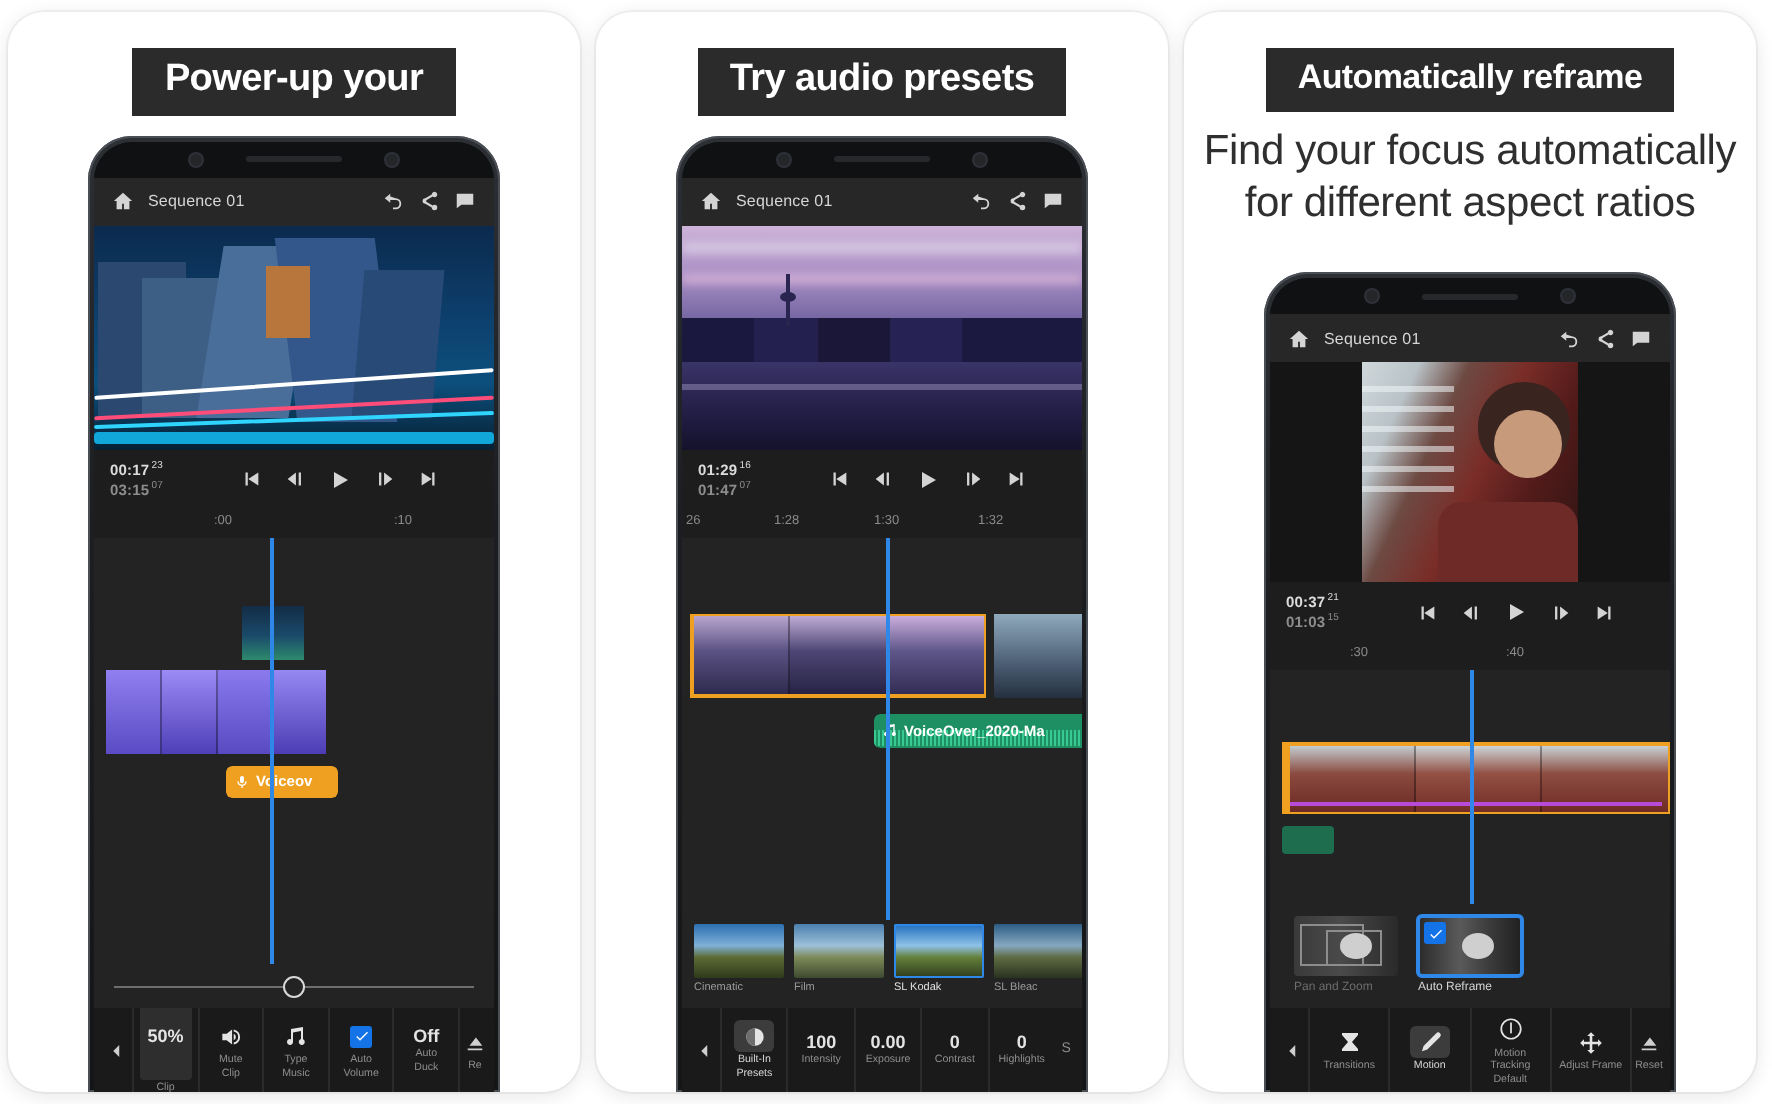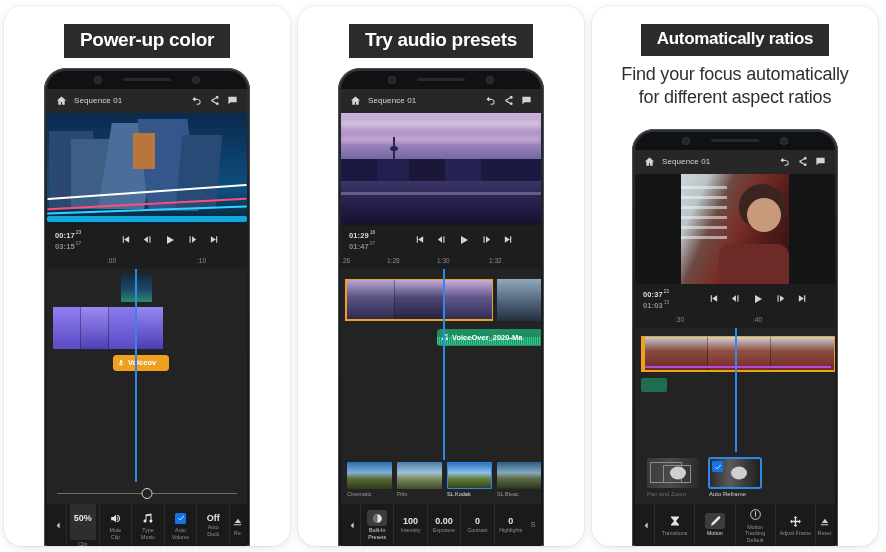--- a/index.html
+++ b/index.html
@@ -190,7 +190,7 @@
 <body>
 
 <div class="panel">
-  <div class="hl-badge">Power-up color</div>
+  <div class="hl-badge">Power-up your</div>
 
   <div class="phone">
     <div class="screen">

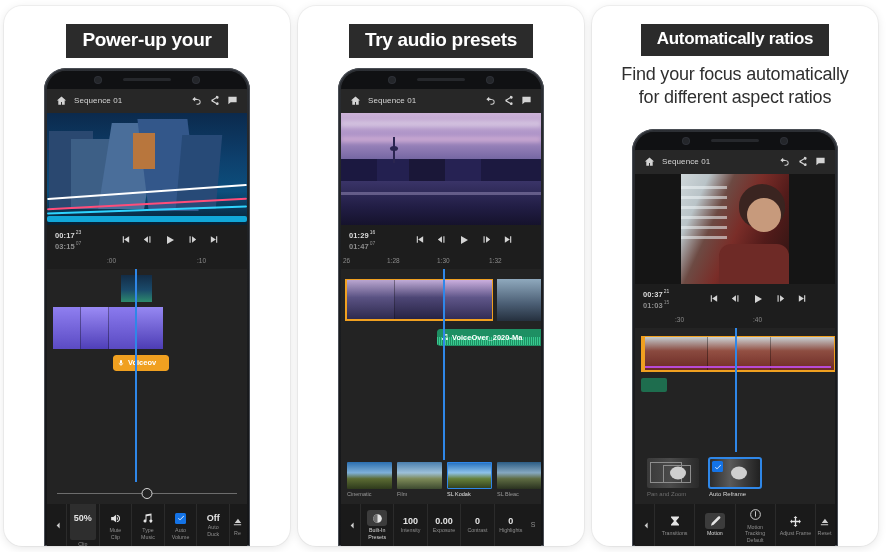--- a/index.html
+++ b/index.html
@@ -499,7 +499,7 @@
 </div>
 
 <div class="panel">
-  <div class="hl-badge" style="font-size:17px;">Automatically ratios</div>
+  <div class="hl-badge" style="font-size:17px;">Automatically reframe</div>
   <div class="hl-sub" style="font-size:18px;">Find your focus automatically
 for different aspect ratios</div>
 

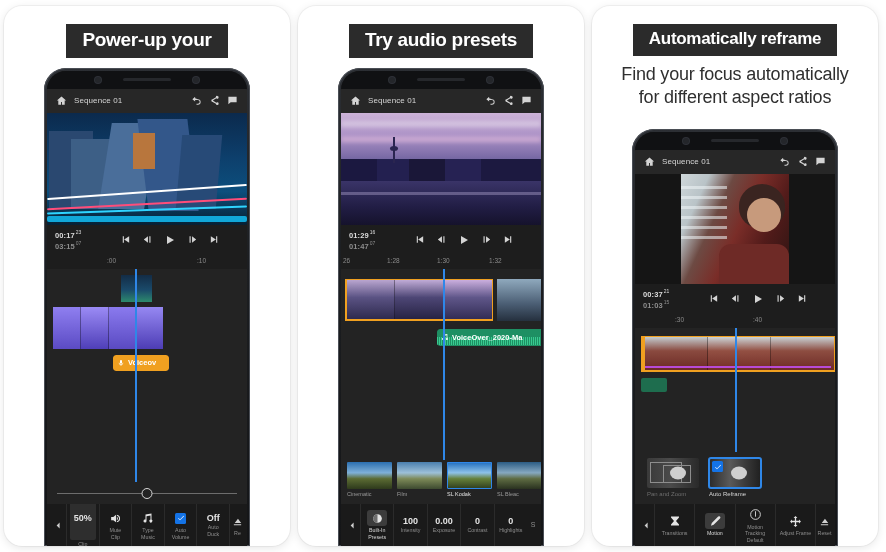--- a/index.html
+++ b/index.html
@@ -500,7 +500,7 @@
 
 <div class="panel">
   <div class="hl-badge" style="font-size:17px;">Automatically reframe</div>
-  <div class="hl-sub" style="font-size:18px;">Find your focus automatically
+  <div class="hl-sub" style="font-size:21px;">Find your focus automatically
 for different aspect ratios</div>
 
   <div class="phone lower">

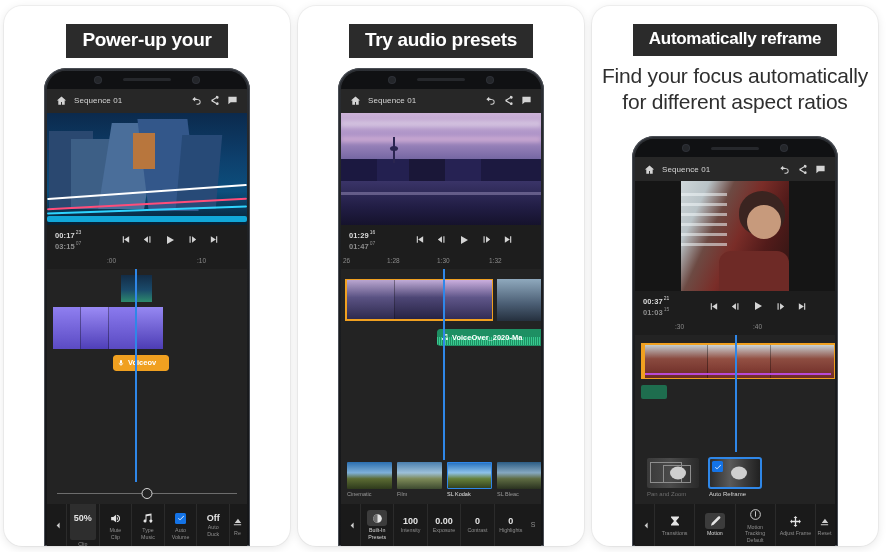--- a/index.html
+++ b/index.html
@@ -128,7 +128,7 @@
   
   .timeline{ position:relative; flex:1; background:#232323; overflow:hidden; }
   .playhead{ position:absolute; top:0; bottom:0; width:1.5px; background:#2f87e8; z-index:6; }
-  .clip{ position:absolute; overflow:hidden; }
+  .clip{ position:absolute; overflow:hidden;margin-top:28px; }
   .clip-lbl{
     position:absolute; inset:0;
     display:flex; align-items:center; gap:3px;

